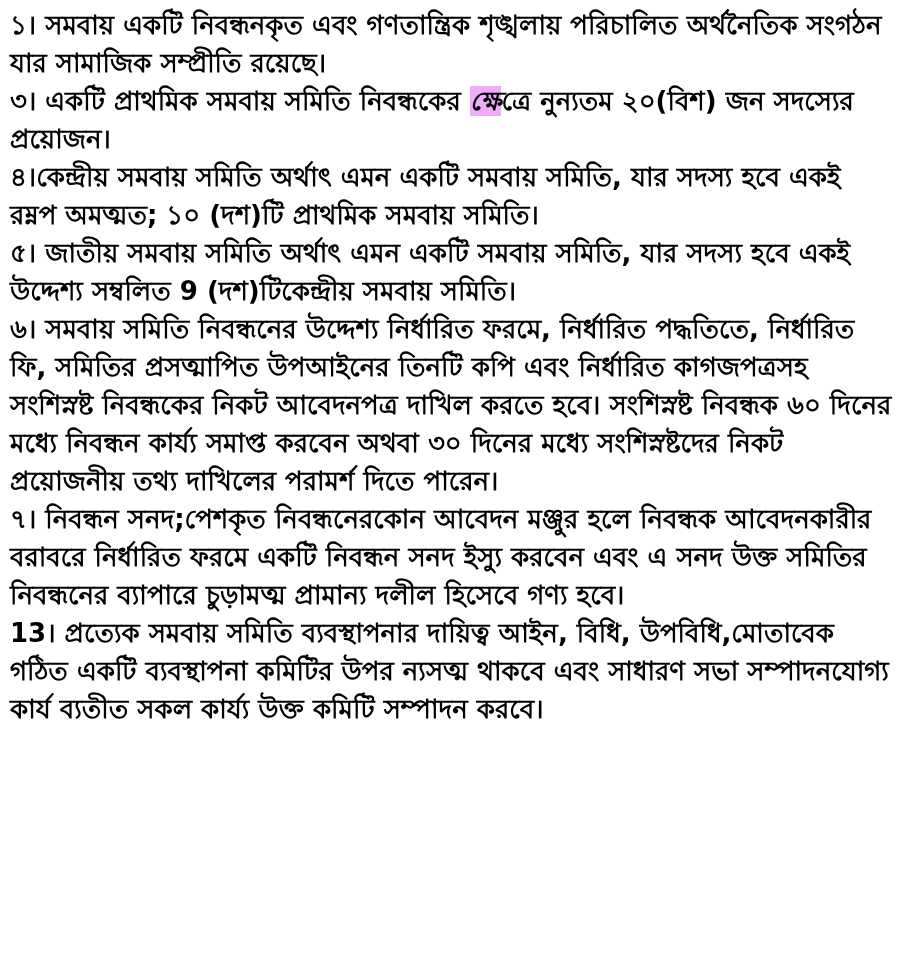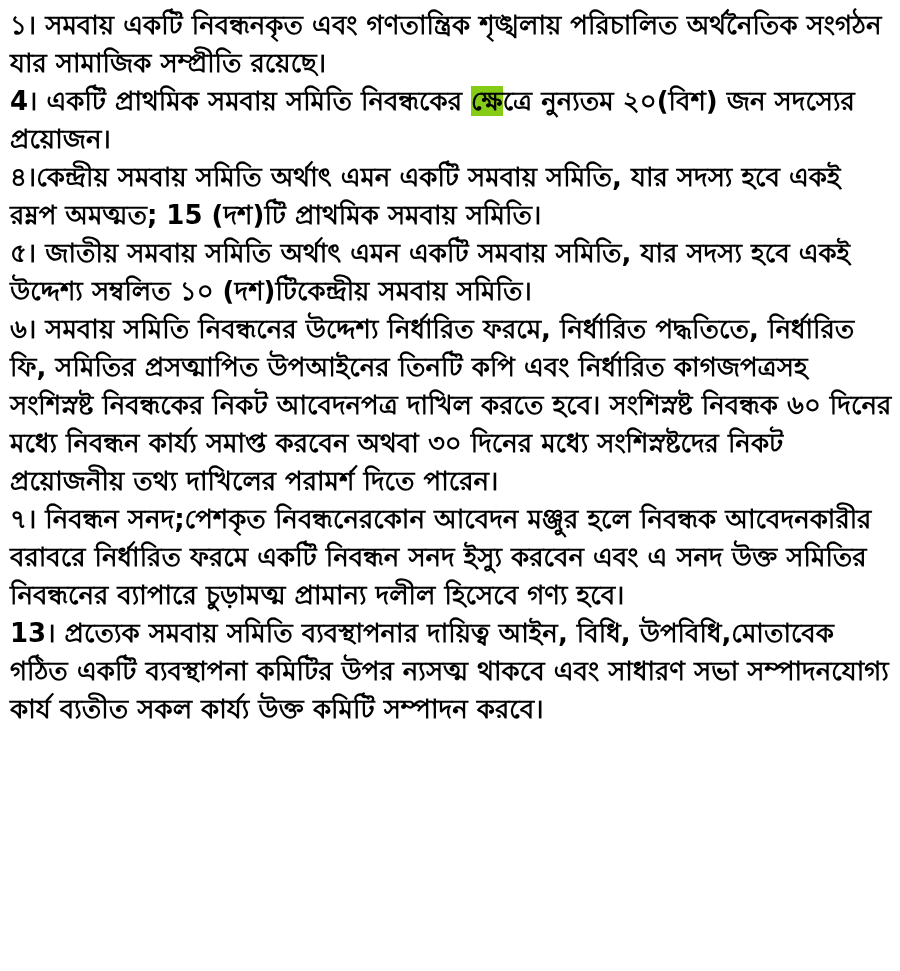--- a/index.html
+++ b/index.html
@@ -39,7 +39,7 @@
 
 <div class="doc" style="color: rgb(0, 0, 0);">
   <p>১। সমবায় একটি নিবন্ধনকৃত এবং গণতান্ত্রিক শৃঙ্খলায় পরিচালিত অর্থনৈতিক সংগঠন যার সামাজিক সম্প্রীতি রয়েছে।</p>
-  <p><span>4। একটি প্রাথমিক সমবায় সমিতি নিবন্ধকের </span><mark class="hl" style="background-color: #84cc16;">ক্ষে</mark><span>ত্রে নুন্যতম ২০(বিশ) জন সদস্যের প্রয়োজন।</span></p>
+  <p><span>৩। একটি প্রাথমিক সমবায় সমিতি নিবন্ধকের </span><mark class="hl" style="background-color: #84cc16;">ক্ষে</mark><span>ত্রে নুন্যতম ২০(বিশ) জন সদস্যের প্রয়োজন।</span></p>
   <p>৪।কেন্দ্রীয় সমবায় সমিতি অর্থাৎ এমন একটি সমবায় সমিতি, যার সদস্য হবে একই রম্নপ অমত্মত; 15 (দশ)টি প্রাথমিক সমবায় সমিতি।</p>
   <p>৫। জাতীয় সমবায় সমিতি অর্থাৎ এমন একটি সমবায় সমিতি, যার সদস্য হবে একই উদ্দেশ্য সম্বলিত ১০ (দশ)টিকেন্দ্রীয় সমবায় সমিতি।</p>
   <p>৬। সমবায় সমিতি নিবন্ধনের উদ্দেশ্য নির্ধারিত ফরমে, নির্ধারিত পদ্ধতিতে, নির্ধারিত ফি, সমিতির প্রসত্মাপিত উপআইনের তিনটি কপি এবং নির্ধারিত কাগজপত্রসহ সংশিস্নষ্ট নিবন্ধকের নিকট আবেদনপত্র দাখিল করতে হবে। সংশিস্নষ্ট নিবন্ধক ৬০ দিনের মধ্যে নিবন্ধন কার্য্য সমাপ্ত করবেন অথবা ৩০ দিনের মধ্যে সংশিস্নষ্টদের নিকট প্রয়োজনীয় তথ্য দাখিলের পরামর্শ দিতে পারেন।</p>

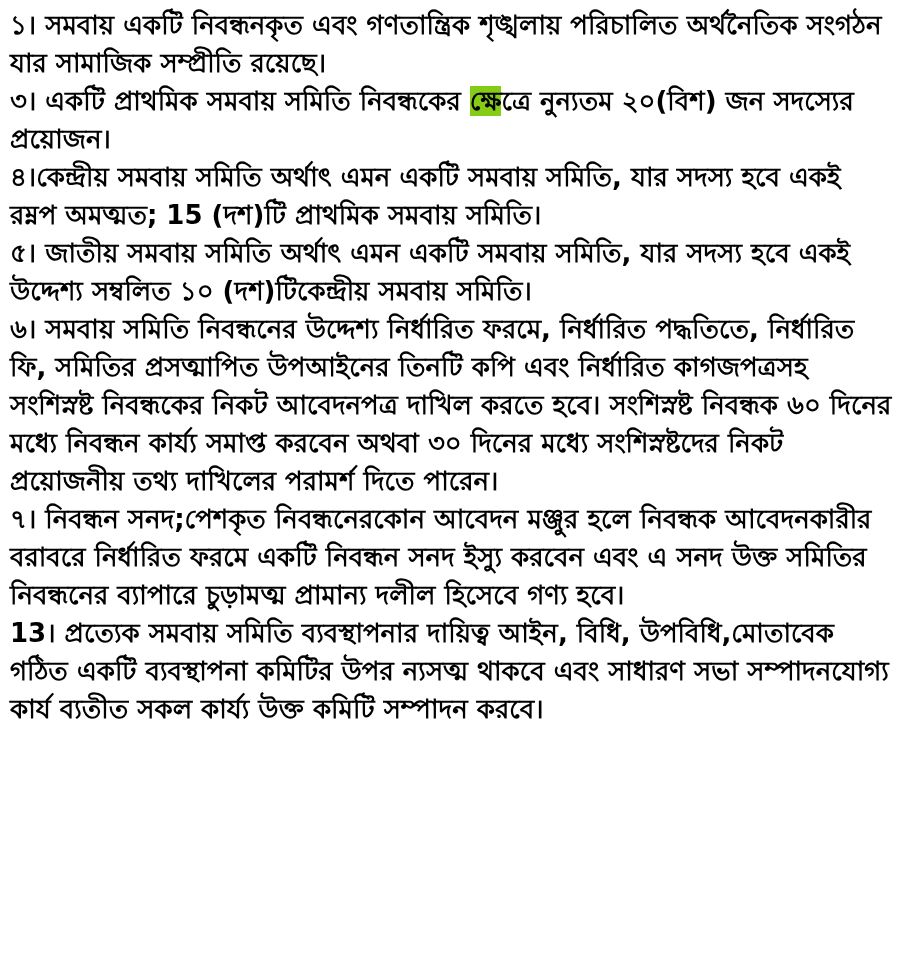--- a/index.html
+++ b/index.html
@@ -39,7 +39,7 @@
 
 <div class="doc" style="color: rgb(0, 0, 0);">
   <p>১। সমবায় একটি নিবন্ধনকৃত এবং গণতান্ত্রিক শৃঙ্খলায় পরিচালিত অর্থনৈতিক সংগঠন যার সামাজিক সম্প্রীতি রয়েছে।</p>
-  <p><span>৩। একটি প্রাথমিক সমবায় সমিতি নিবন্ধকের </span><mark class="hl" style="background-color: #84cc16;">ক্ষে</mark><span>ত্রে নুন্যতম ২০(বিশ) জন সদস্যের প্রয়োজন।</span></p>
+  <p><span>৩। একটি প্রাথমিক সমবায় সমিতি নিবন্ধকের </span><mark class="hl" style="background-color: #f0abfc; font-style: italic;">ক্ষে</mark><span>ত্রে নুন্যতম ২০(বিশ) জন সদস্যের প্রয়োজন।</span></p>
   <p>৪।কেন্দ্রীয় সমবায় সমিতি অর্থাৎ এমন একটি সমবায় সমিতি, যার সদস্য হবে একই রম্নপ অমত্মত; 15 (দশ)টি প্রাথমিক সমবায় সমিতি।</p>
   <p>৫। জাতীয় সমবায় সমিতি অর্থাৎ এমন একটি সমবায় সমিতি, যার সদস্য হবে একই উদ্দেশ্য সম্বলিত ১০ (দশ)টিকেন্দ্রীয় সমবায় সমিতি।</p>
   <p>৬। সমবায় সমিতি নিবন্ধনের উদ্দেশ্য নির্ধারিত ফরমে, নির্ধারিত পদ্ধতিতে, নির্ধারিত ফি, সমিতির প্রসত্মাপিত উপআইনের তিনটি কপি এবং নির্ধারিত কাগজপত্রসহ সংশিস্নষ্ট নিবন্ধকের নিকট আবেদনপত্র দাখিল করতে হবে। সংশিস্নষ্ট নিবন্ধক ৬০ দিনের মধ্যে নিবন্ধন কার্য্য সমাপ্ত করবেন অথবা ৩০ দিনের মধ্যে সংশিস্নষ্টদের নিকট প্রয়োজনীয় তথ্য দাখিলের পরামর্শ দিতে পারেন।</p>

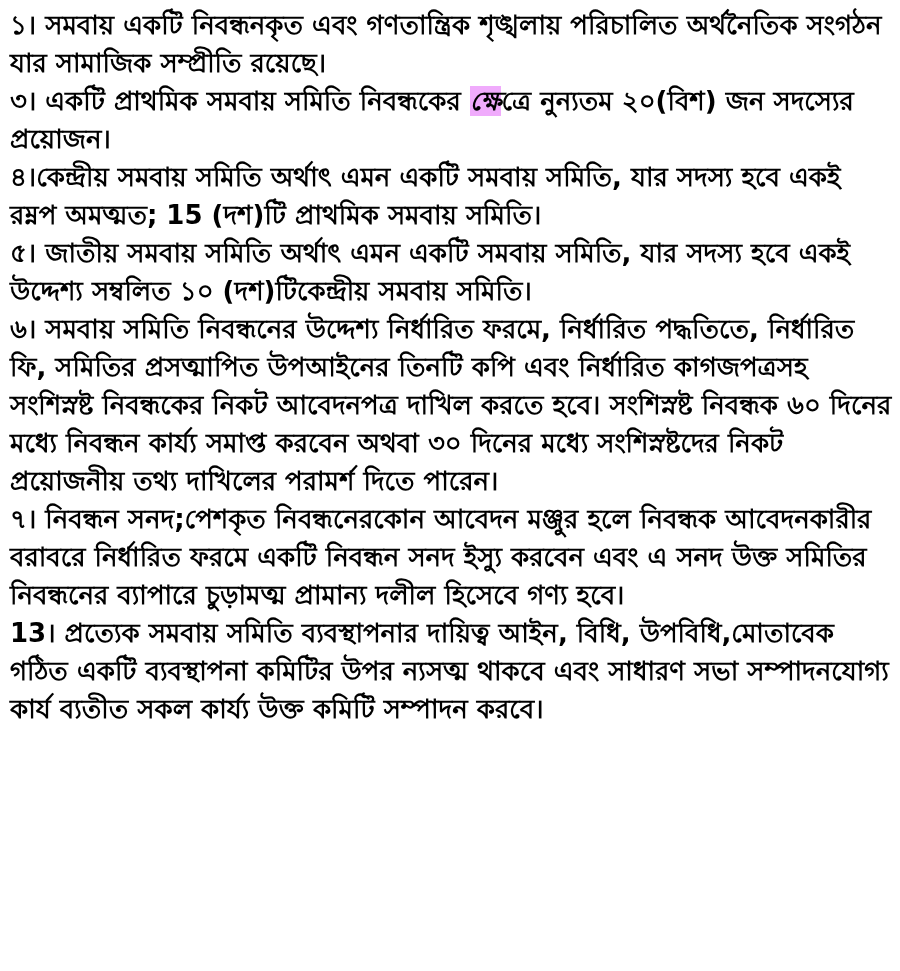--- a/index.html
+++ b/index.html
@@ -40,7 +40,7 @@
 <div class="doc" style="color: rgb(0, 0, 0);">
   <p>১। সমবায় একটি নিবন্ধনকৃত এবং গণতান্ত্রিক শৃঙ্খলায় পরিচালিত অর্থনৈতিক সংগঠন যার সামাজিক সম্প্রীতি রয়েছে।</p>
   <p><span>৩। একটি প্রাথমিক সমবায় সমিতি নিবন্ধকের </span><mark class="hl" style="background-color: #f0abfc; font-style: italic;">ক্ষে</mark><span>ত্রে নুন্যতম ২০(বিশ) জন সদস্যের প্রয়োজন।</span></p>
-  <p>৪।কেন্দ্রীয় সমবায় সমিতি অর্থাৎ এমন একটি সমবায় সমিতি, যার সদস্য হবে একই রম্নপ অমত্মত; 15 (দশ)টি প্রাথমিক সমবায় সমিতি।</p>
+  <p>৪।কেন্দ্রীয় সমবায় সমিতি অর্থাৎ এমন একটি সমবায় সমিতি, যার সদস্য হবে একই রম্নপ অমত্মত; ১০ (দশ)টি প্রাথমিক সমবায় সমিতি।</p>
   <p>৫। জাতীয় সমবায় সমিতি অর্থাৎ এমন একটি সমবায় সমিতি, যার সদস্য হবে একই উদ্দেশ্য সম্বলিত ১০ (দশ)টিকেন্দ্রীয় সমবায় সমিতি।</p>
   <p>৬। সমবায় সমিতি নিবন্ধনের উদ্দেশ্য নির্ধারিত ফরমে, নির্ধারিত পদ্ধতিতে, নির্ধারিত ফি, সমিতির প্রসত্মাপিত উপআইনের তিনটি কপি এবং নির্ধারিত কাগজপত্রসহ সংশিস্নষ্ট নিবন্ধকের নিকট আবেদনপত্র দাখিল করতে হবে। সংশিস্নষ্ট নিবন্ধক ৬০ দিনের মধ্যে নিবন্ধন কার্য্য সমাপ্ত করবেন অথবা ৩০ দিনের মধ্যে সংশিস্নষ্টদের নিকট প্রয়োজনীয় তথ্য দাখিলের পরামর্শ দিতে পারেন।</p>
   <p>৭। নিবন্ধন সনদ;পেশকৃত নিবন্ধনেরকোন আবেদন মঞ্জুর হলে নিবন্ধক আবেদনকারীর বরাবরে নির্ধারিত ফরমে একটি নিবন্ধন সনদ ইস্যু করবেন এবং এ সনদ উক্ত সমিতির নিবন্ধনের ব্যাপারে চুড়ামত্ম প্রামান্য দলীল হিসেবে গণ্য হবে।</p>

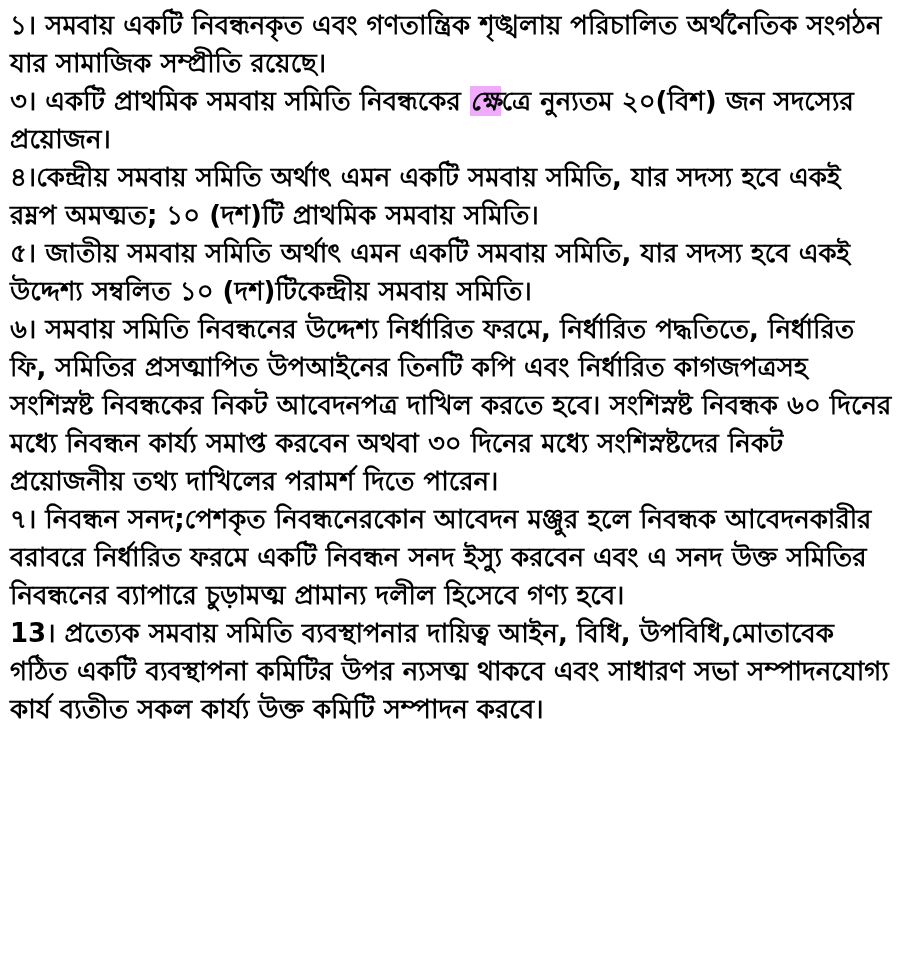--- a/index.html
+++ b/index.html
@@ -41,7 +41,7 @@
   <p>১। সমবায় একটি নিবন্ধনকৃত এবং গণতান্ত্রিক শৃঙ্খলায় পরিচালিত অর্থনৈতিক সংগঠন যার সামাজিক সম্প্রীতি রয়েছে।</p>
   <p><span>৩। একটি প্রাথমিক সমবায় সমিতি নিবন্ধকের </span><mark class="hl" style="background-color: #f0abfc; font-style: italic;">ক্ষে</mark><span>ত্রে নুন্যতম ২০(বিশ) জন সদস্যের প্রয়োজন।</span></p>
   <p>৪।কেন্দ্রীয় সমবায় সমিতি অর্থাৎ এমন একটি সমবায় সমিতি, যার সদস্য হবে একই রম্নপ অমত্মত; ১০ (দশ)টি প্রাথমিক সমবায় সমিতি।</p>
-  <p>৫। জাতীয় সমবায় সমিতি অর্থাৎ এমন একটি সমবায় সমিতি, যার সদস্য হবে একই উদ্দেশ্য সম্বলিত ১০ (দশ)টিকেন্দ্রীয় সমবায় সমিতি।</p>
+  <p>৫। জাতীয় সমবায় সমিতি অর্থাৎ এমন একটি সমবায় সমিতি, যার সদস্য হবে একই উদ্দেশ্য সম্বলিত 9 (দশ)টিকেন্দ্রীয় সমবায় সমিতি।</p>
   <p>৬। সমবায় সমিতি নিবন্ধনের উদ্দেশ্য নির্ধারিত ফরমে, নির্ধারিত পদ্ধতিতে, নির্ধারিত ফি, সমিতির প্রসত্মাপিত উপআইনের তিনটি কপি এবং নির্ধারিত কাগজপত্রসহ সংশিস্নষ্ট নিবন্ধকের নিকট আবেদনপত্র দাখিল করতে হবে। সংশিস্নষ্ট নিবন্ধক ৬০ দিনের মধ্যে নিবন্ধন কার্য্য সমাপ্ত করবেন অথবা ৩০ দিনের মধ্যে সংশিস্নষ্টদের নিকট প্রয়োজনীয় তথ্য দাখিলের পরামর্শ দিতে পারেন।</p>
   <p>৭। নিবন্ধন সনদ;পেশকৃত নিবন্ধনেরকোন আবেদন মঞ্জুর হলে নিবন্ধক আবেদনকারীর বরাবরে নির্ধারিত ফরমে একটি নিবন্ধন সনদ ইস্যু করবেন এবং এ সনদ উক্ত সমিতির নিবন্ধনের ব্যাপারে চুড়ামত্ম প্রামান্য দলীল হিসেবে গণ্য হবে।</p>
   <p>13। প্রত্যেক সমবায় সমিতি ব্যবস্থাপনার দায়িত্ব আইন, বিধি, উপবিধি,মোতাবেক গঠিত একটি ব্যবস্থাপনা কমিটির উপর ন্যসত্ম থাকবে এবং সাধারণ সভা সম্পাদনযোগ্য কার্য ব্যতীত সকল কার্য্য উক্ত কমিটি সম্পাদন করবে।</p>

